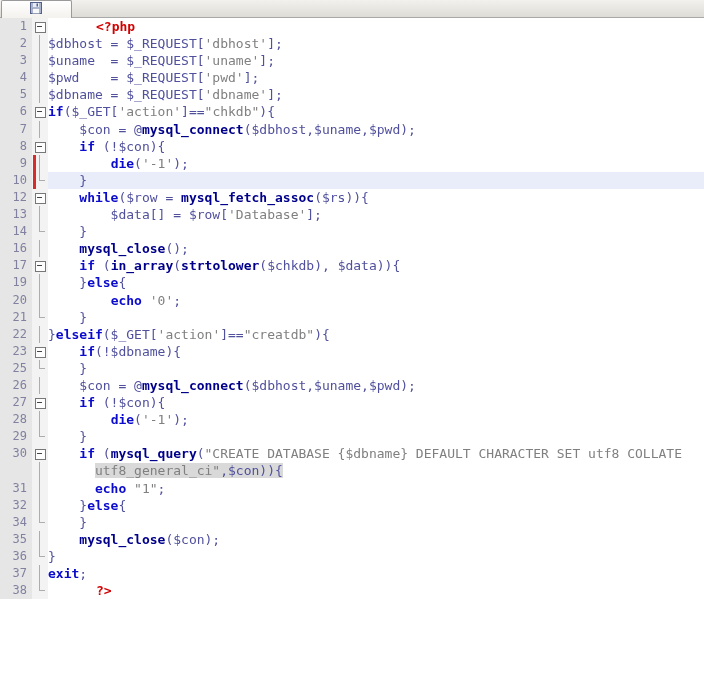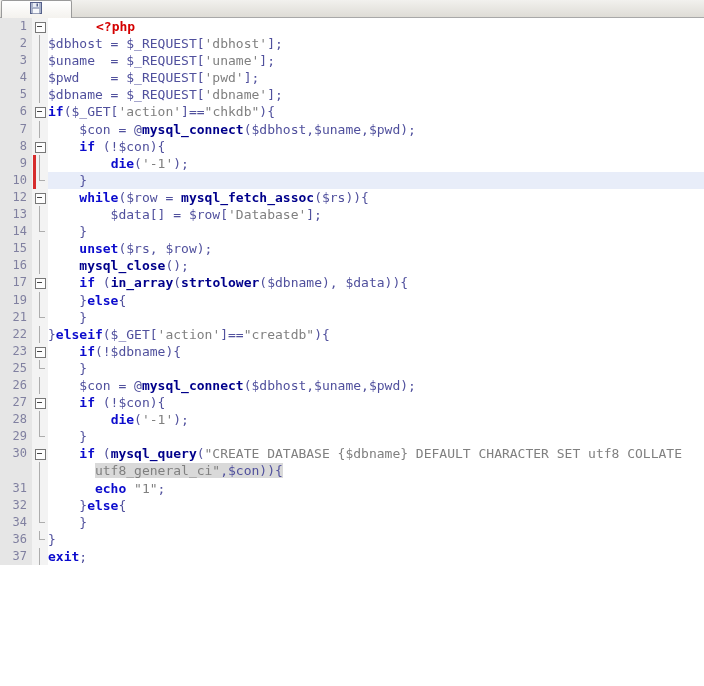--- a/index.html
+++ b/index.html
@@ -106,7 +106,6 @@
       <div class="row"><div class="num">12</div><div class="fold f-box"></div><div class="code"><span class="v">    </span><span class="k">while</span><span class="v">($row = </span><span class="f">mysql_fetch_assoc</span><span class="v">($rs)){</span></div></div>
       <div class="row"><div class="num">13</div><div class="fold f-line"></div><div class="code"><span class="v">        $data[] = $row[</span><span class="s">'Database'</span><span class="v">];</span></div></div>
       <div class="row"><div class="num">14</div><div class="fold f-corner"></div><div class="code"><span class="v">    }</span></div></div>
-      <div class="row"><div class="num">15</div><div class="fold f-line"></div><div class="code"><span class="v">    </span><span class="k">unset</span><span class="v">($rs, $row);</span></div></div>
       <div class="row"><div class="num">16</div><div class="fold f-line"></div><div class="code"><span class="v">    </span><span class="f">mysql_close</span><span class="v">();</span></div></div>
       <div class="row"><div class="num">17</div><div class="fold f-box"></div><div class="code"><span class="v">    </span><span class="k">if</span><span class="v"> (</span><span class="f">in_array</span><span class="v">(</span><span class="f">strtolower</span><span class="v">($dbname), $data)){</span></div></div>
       <div class="row"><div class="num">19</div><div class="fold f-line"></div><div class="code"><span class="v">    }</span><span class="k">else</span><span class="v">{</span></div></div>

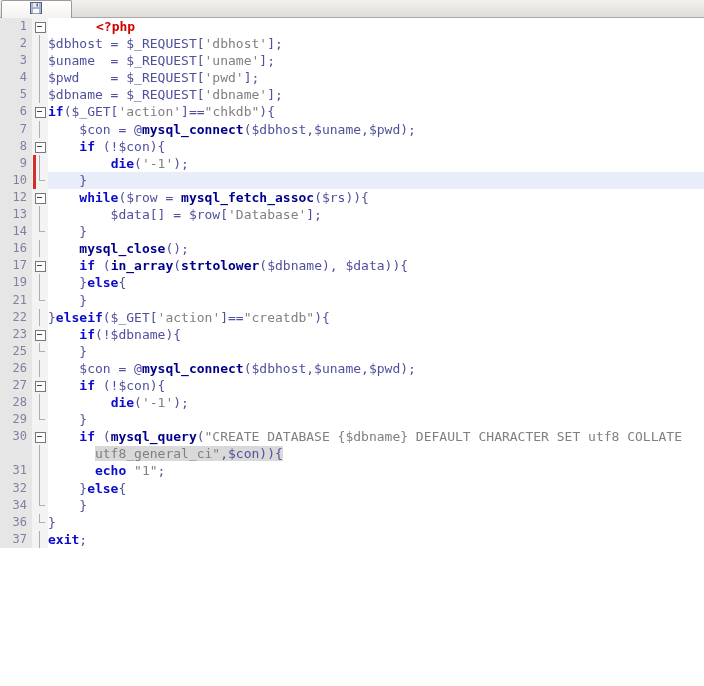--- a/index.html
+++ b/index.html
@@ -107,7 +107,7 @@
       <div class="row"><div class="num">13</div><div class="fold f-line"></div><div class="code"><span class="v">        $data[] = $row[</span><span class="s">'Database'</span><span class="v">];</span></div></div>
       <div class="row"><div class="num">14</div><div class="fold f-corner"></div><div class="code"><span class="v">    }</span></div></div>
       <div class="row"><div class="num">16</div><div class="fold f-line"></div><div class="code"><span class="v">    </span><span class="f">mysql_close</span><span class="v">();</span></div></div>
-      <div class="row"><div class="num">17</div><div class="fold f-box"></div><div class="code"><span class="v">    </span><span class="k">if</span><span class="v"> (</span><span class="f">in_array</span><span class="v">(</span><span class="f">strtolower</span><span class="v">($dbname), $data)){</span></div></div>
+      <div class="row"><div class="num">17</div><div class="fold f-box"></div><div class="code"><span class="v">    </span><span class="k">if</span><span class="v"> (</span><span class="f">in_array</span><span class="v">(</span><span class="f">strtolower</span><span class="v">($chkdb), $data)){</span></div></div>
       <div class="row"><div class="num">19</div><div class="fold f-line"></div><div class="code"><span class="v">    }</span><span class="k">else</span><span class="v">{</span></div></div>
       <div class="row"><div class="num">21</div><div class="fold f-corner"></div><div class="code"><span class="v">    }</span></div></div>
       <div class="row"><div class="num">22</div><div class="fold f-line"></div><div class="code"><span class="v">}</span><span class="k">elseif</span><span class="v">($_GET[</span><span class="s">'action'</span><span class="v">]==</span><span class="s">"creatdb"</span><span class="v">){</span></div></div>

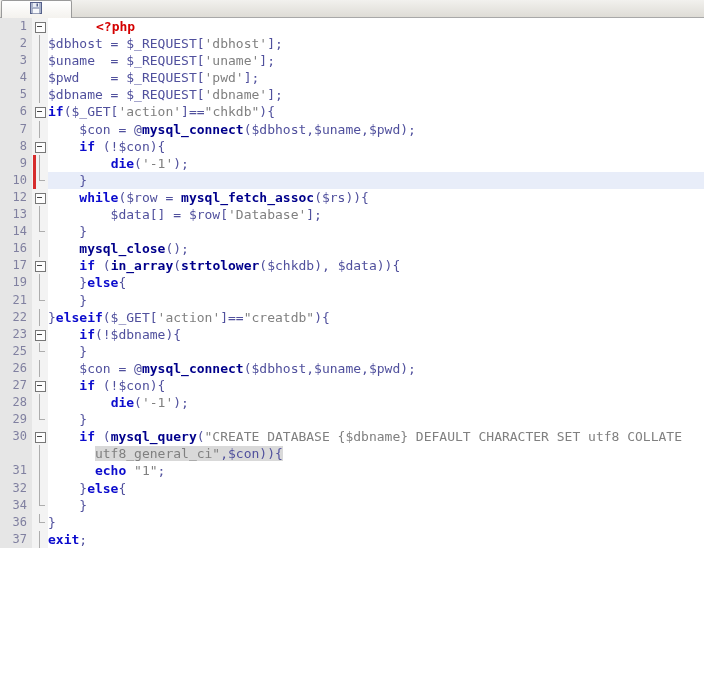--- a/index.html
+++ b/index.html
@@ -109,6 +109,7 @@
       <div class="row"><div class="num">16</div><div class="fold f-line"></div><div class="code"><span class="v">    </span><span class="f">mysql_close</span><span class="v">();</span></div></div>
       <div class="row"><div class="num">17</div><div class="fold f-box"></div><div class="code"><span class="v">    </span><span class="k">if</span><span class="v"> (</span><span class="f">in_array</span><span class="v">(</span><span class="f">strtolower</span><span class="v">($chkdb), $data)){</span></div></div>
       <div class="row"><div class="num">19</div><div class="fold f-line"></div><div class="code"><span class="v">    }</span><span class="k">else</span><span class="v">{</span></div></div>
+      <div class="row"><div class="num">20</div><div class="fold f-line"></div><div class="code"><span class="v">        </span><span class="k">echo</span><span class="v"> </span><span class="s">'0'</span><span class="v">;</span></div></div>
       <div class="row"><div class="num">21</div><div class="fold f-corner"></div><div class="code"><span class="v">    }</span></div></div>
       <div class="row"><div class="num">22</div><div class="fold f-line"></div><div class="code"><span class="v">}</span><span class="k">elseif</span><span class="v">($_GET[</span><span class="s">'action'</span><span class="v">]==</span><span class="s">"creatdb"</span><span class="v">){</span></div></div>
       <div class="row"><div class="num">23</div><div class="fold f-box"></div><div class="code"><span class="v">    </span><span class="k">if</span><span class="v">(!$dbname){</span></div></div>

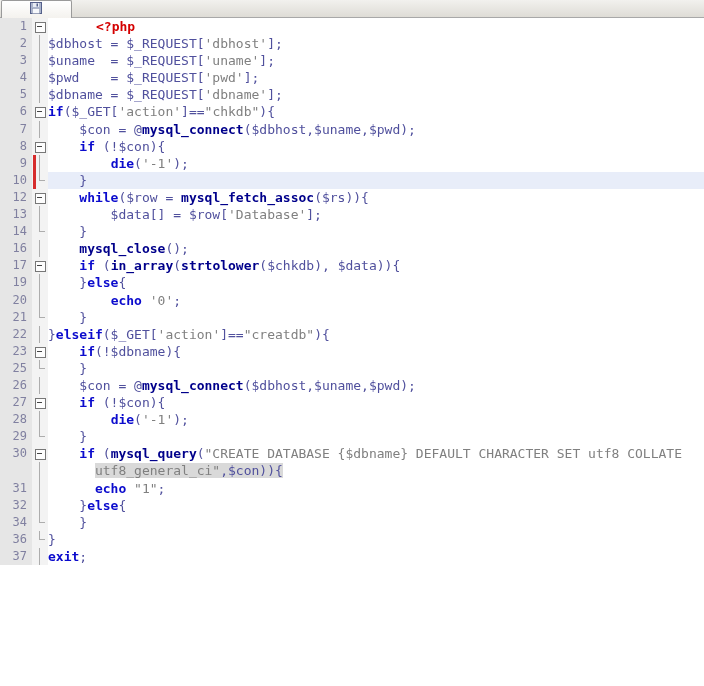--- a/index.html
+++ b/index.html
@@ -123,6 +123,7 @@
       <div class="row"><div class="num">31</div><div class="fold f-line"></div><div class="code"><span class="v">      </span><span class="k">echo</span><span class="v"> </span><span class="s">"1"</span><span class="v">;</span></div></div>
       <div class="row"><div class="num">32</div><div class="fold f-line"></div><div class="code"><span class="v">    }</span><span class="k">else</span><span class="v">{</span></div></div>
       <div class="row"><div class="num">34</div><div class="fold f-corner"></div><div class="code"><span class="v">    }</span></div></div>
+      <div class="row"><div class="num">35</div><div class="fold f-line"></div><div class="code"><span class="v">    </span><span class="f">mysql_close</span><span class="v">($con);</span></div></div>
       <div class="row"><div class="num">36</div><div class="fold f-corner"></div><div class="code"><span class="v">}</span></div></div>
       <div class="row"><div class="num">37</div><div class="fold f-line"></div><div class="code"><span class="k">exit</span><span class="v">;</span></div></div>
     </div>

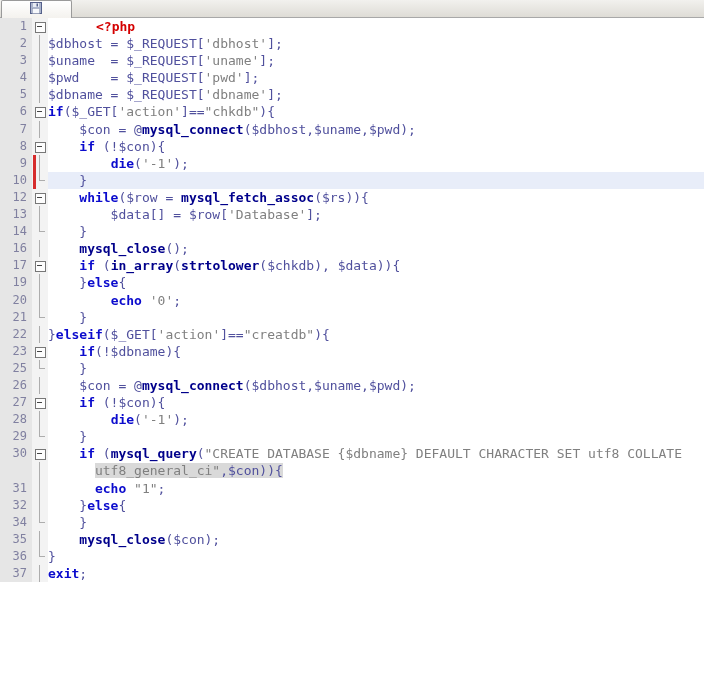--- a/index.html
+++ b/index.html
@@ -126,6 +126,7 @@
       <div class="row"><div class="num">35</div><div class="fold f-line"></div><div class="code"><span class="v">    </span><span class="f">mysql_close</span><span class="v">($con);</span></div></div>
       <div class="row"><div class="num">36</div><div class="fold f-corner"></div><div class="code"><span class="v">}</span></div></div>
       <div class="row"><div class="num">37</div><div class="fold f-line"></div><div class="code"><span class="k">exit</span><span class="v">;</span></div></div>
+      <div class="row"><div class="num">38</div><div class="fold f-corner"></div><div class="code"><span class="t">?&gt;</span></div></div>
     </div>
 </div>
 

